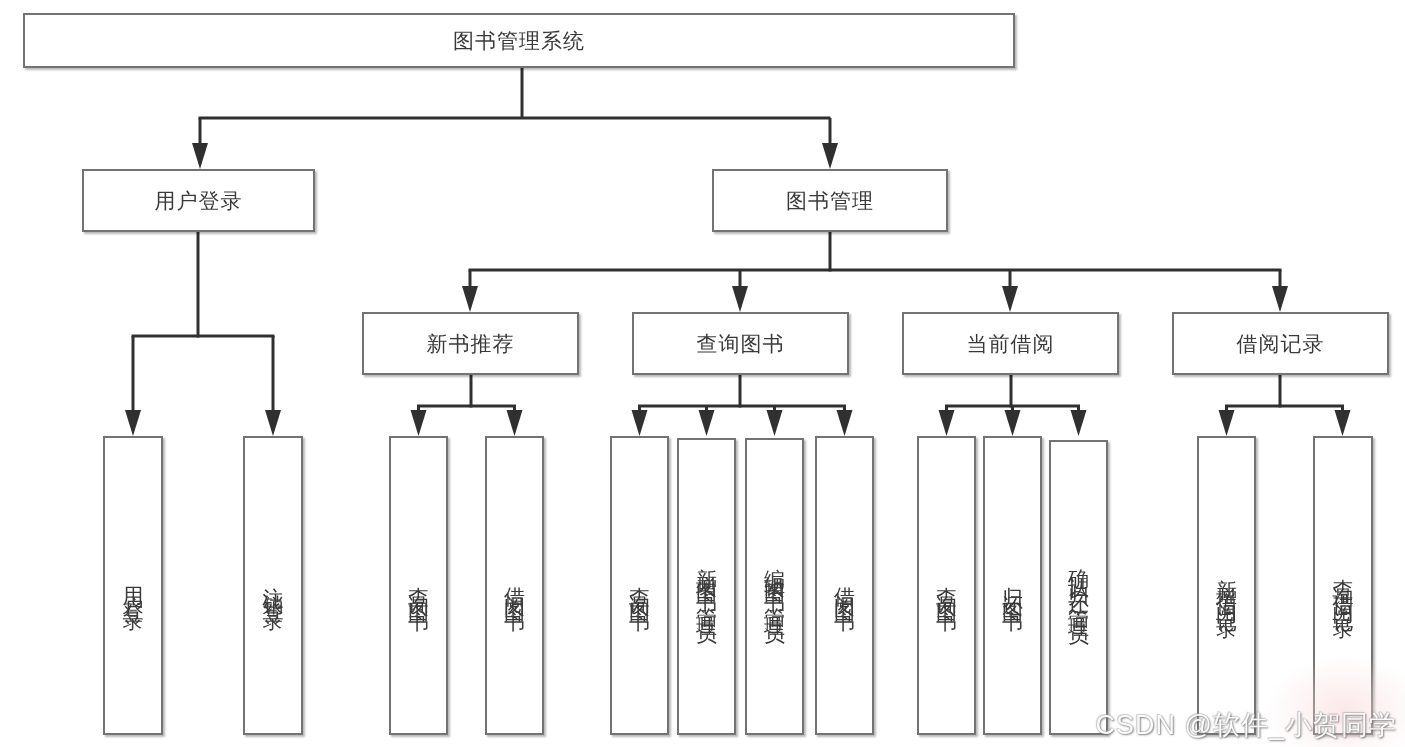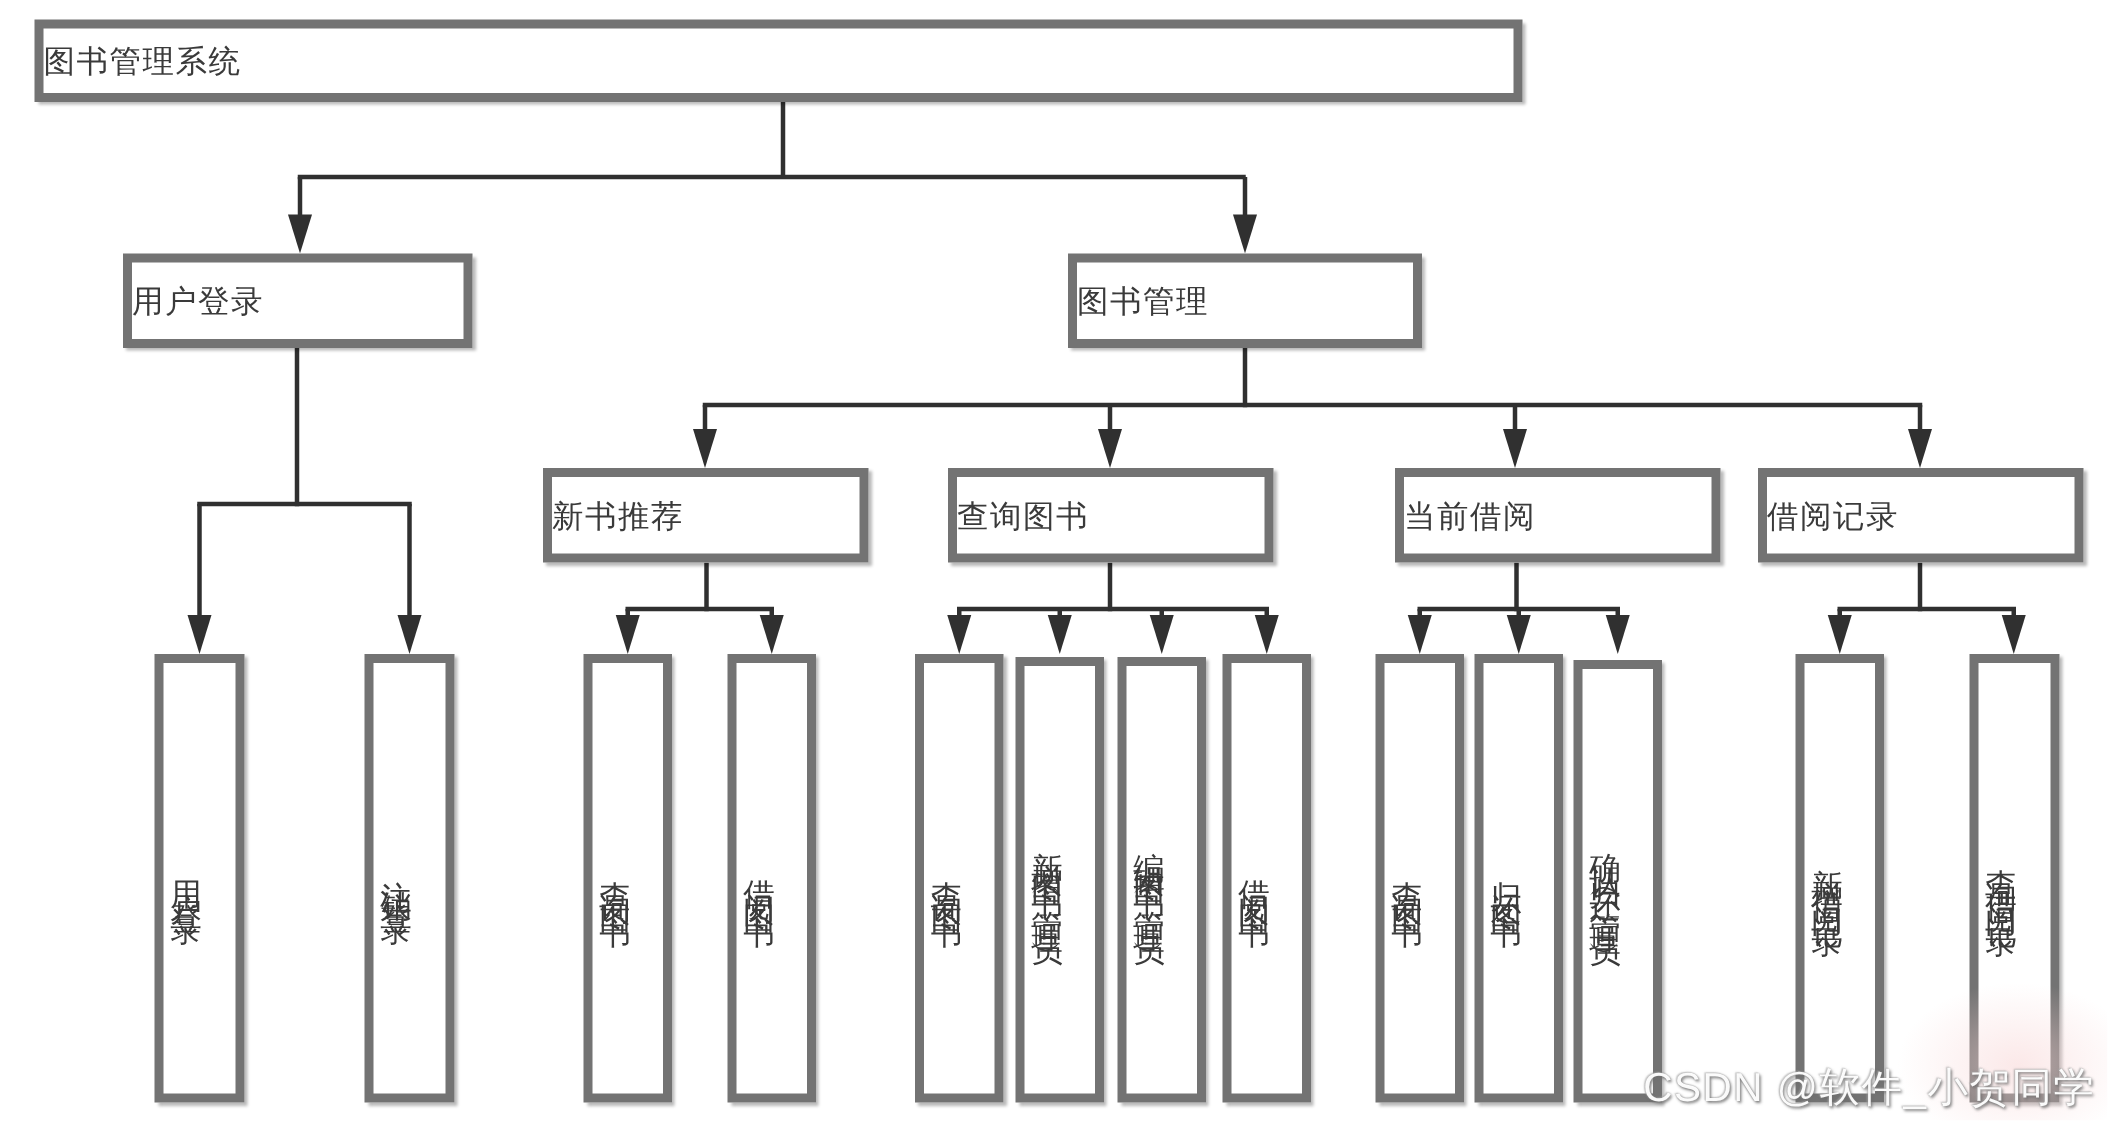--- a/index.html
+++ b/index.html
@@ -15,11 +15,11 @@
   .node {
     position: absolute;
     box-sizing: border-box;
-    border: 6px solid #737373;
+    border: 2px solid #737373;
     background: #ffffff;
     display: flex;
     align-items: center;
-    justify-content: flex-start;
+    justify-content: center;
     box-shadow: 2px 2px 2px rgba(0,0,0,0.28);
     color: #3a3a3a;
   }

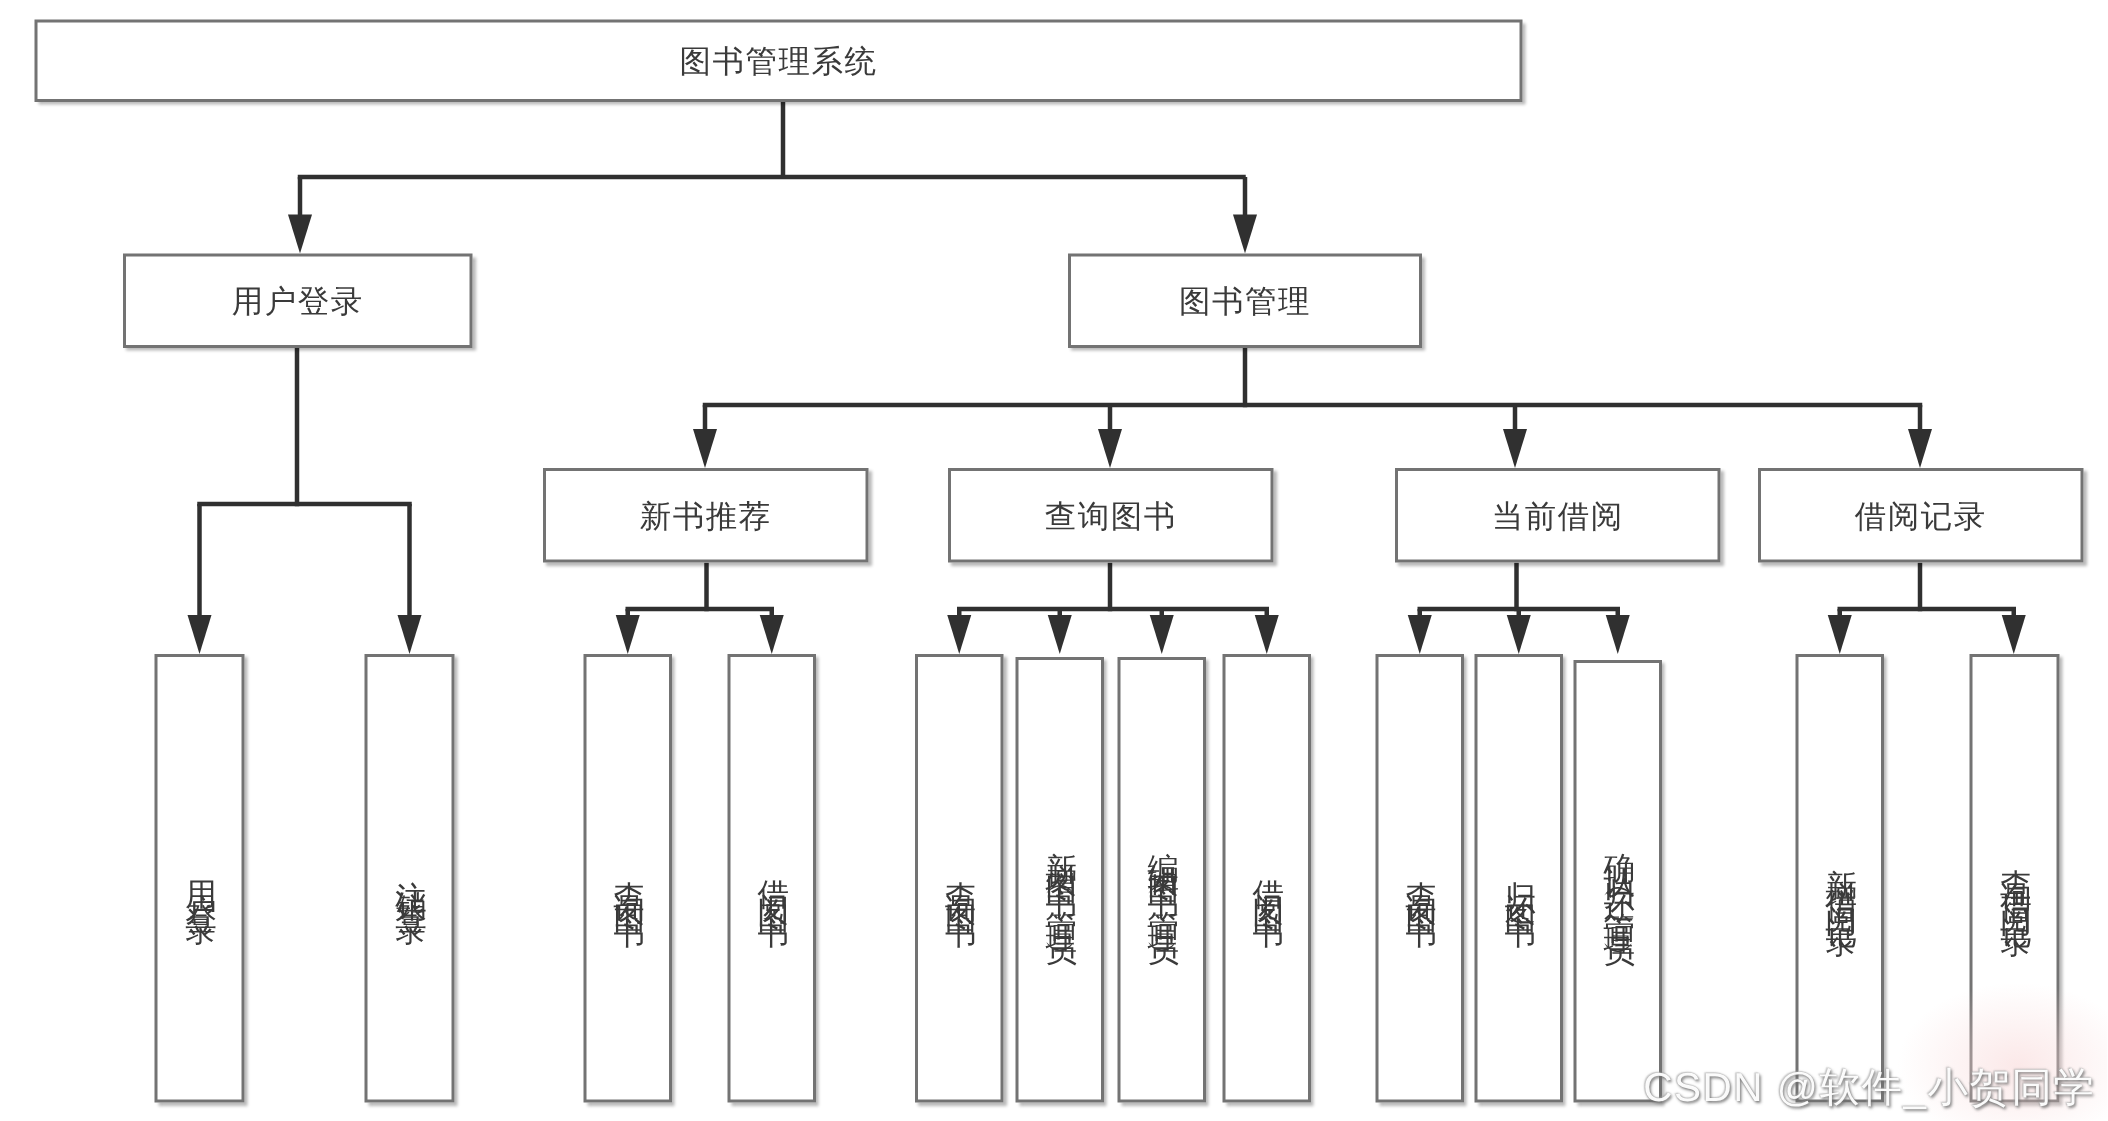--- a/index.html
+++ b/index.html
@@ -149,7 +149,7 @@
   <div class="node hbox" style="left:632px; top:312px; width:217px; height:63px;">
     <span>查询图书</span>
   </div>
-  <div class="node hbox" style="left:902px; top:312px; width:217px; height:63px;margin-left:28px;">
+  <div class="node hbox" style="left:902px; top:312px; width:217px; height:63px;">
     <span>当前借阅</span>
   </div>
   <div class="node hbox" style="left:1172px; top:312px; width:217px; height:63px;">

